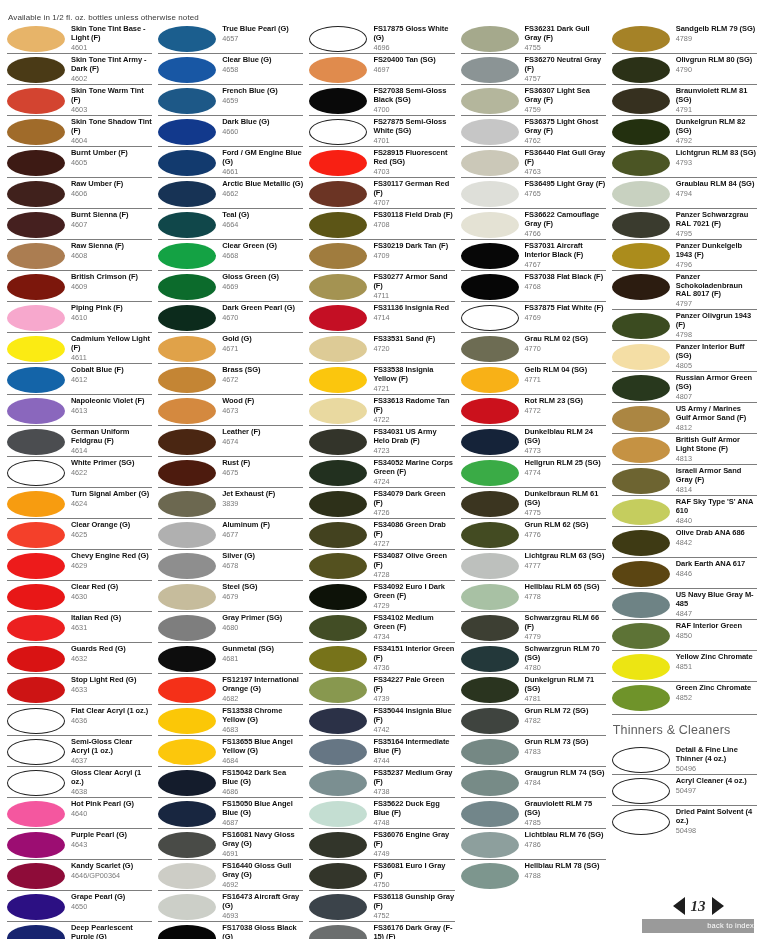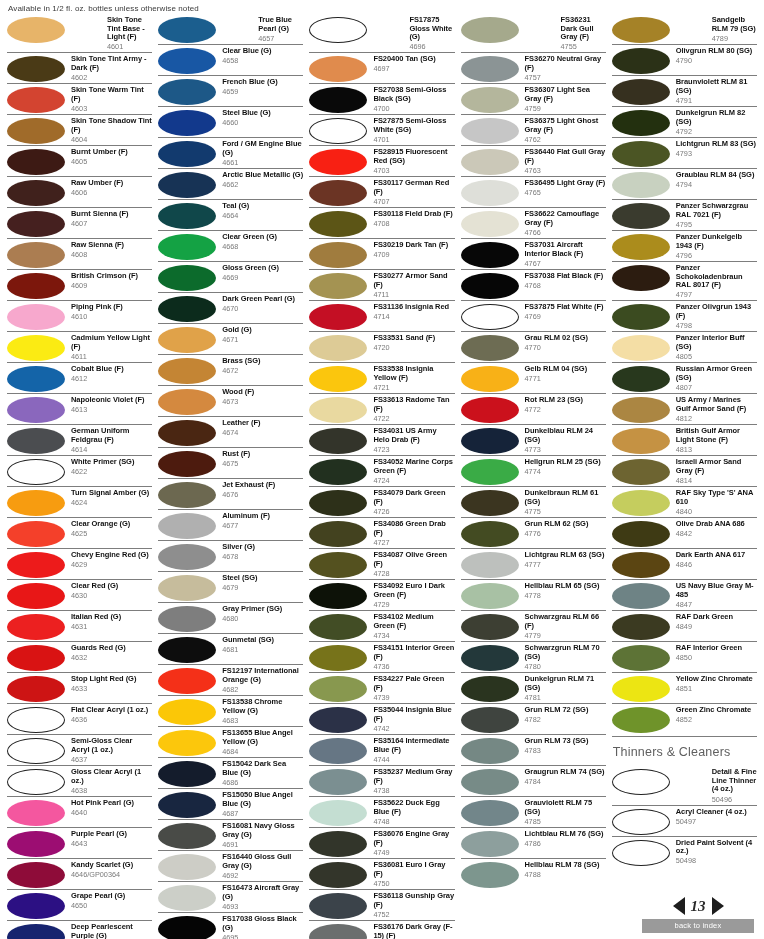--- a/index.html
+++ b/index.html
@@ -11,7 +11,7 @@
     color:#1a1a1a;
     overflow:hidden;
   }
-  #page { position:relative; width:764px; height:939px; padding:0 4px; }
+  #page { position:relative; width:764px; height:939px; padding:9px 4px; }
 
   .note {
     font-size:8px; color:#3a3a3a; letter-spacing:.1px;

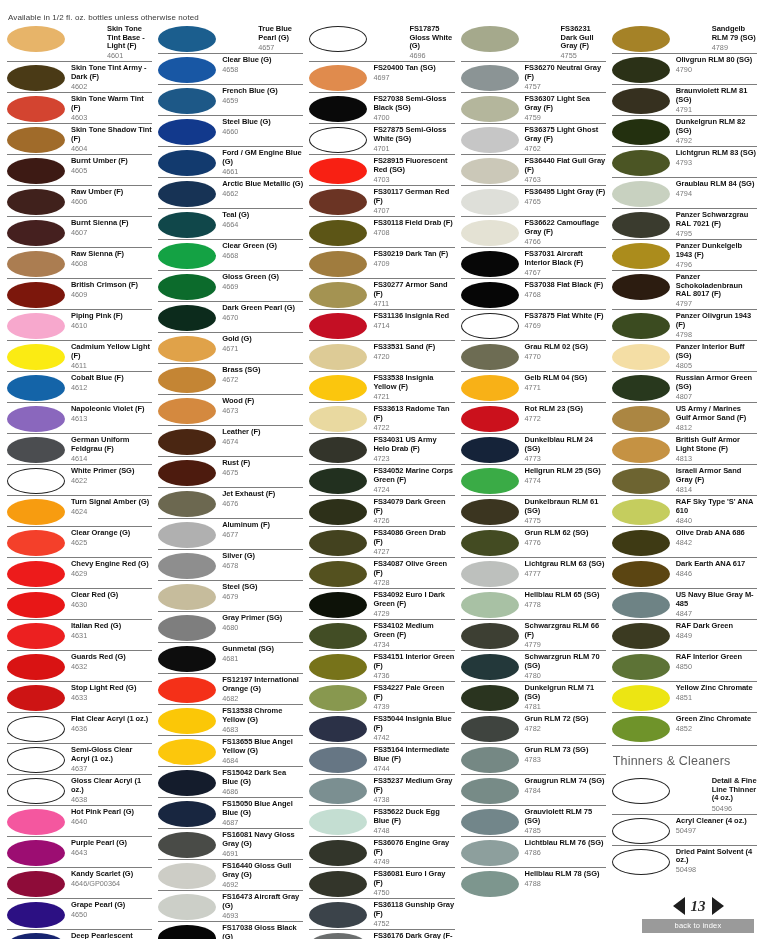--- a/index.html
+++ b/index.html
@@ -27,7 +27,7 @@
     padding:2px 0 1px 0;
     overflow:hidden;
   }
-  .row.first { border-top:none;gap:36px; }
+  .row.first { border-top:none; }
 
   .swatch-wrap { width:62px; flex:0 0 62px; padding-top:1px; }
   .swatch {

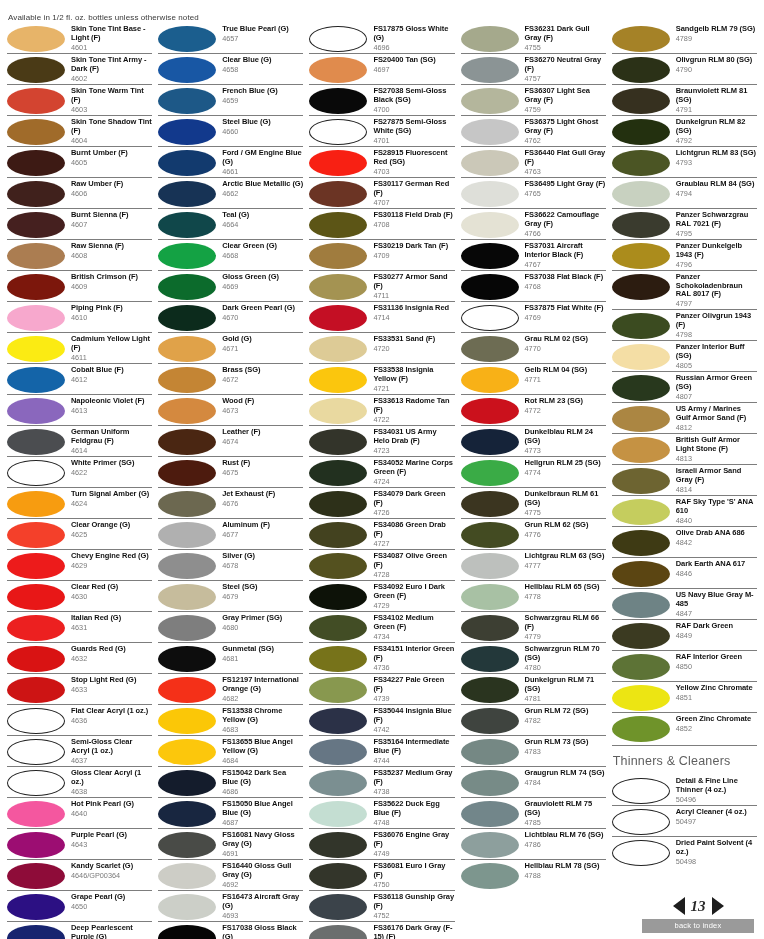--- a/index.html
+++ b/index.html
@@ -380,7 +380,7 @@
             <span class="swatch" style="background: rgb(18, 57, 140);"></span>
           </div>
           <div class="info">
-            <div class="pname">Steel Blue (G)</div>
+            <div class="pname">Dark Blue (G)</div>
             <div class="pcode">4660</div>
           </div>
         </div>

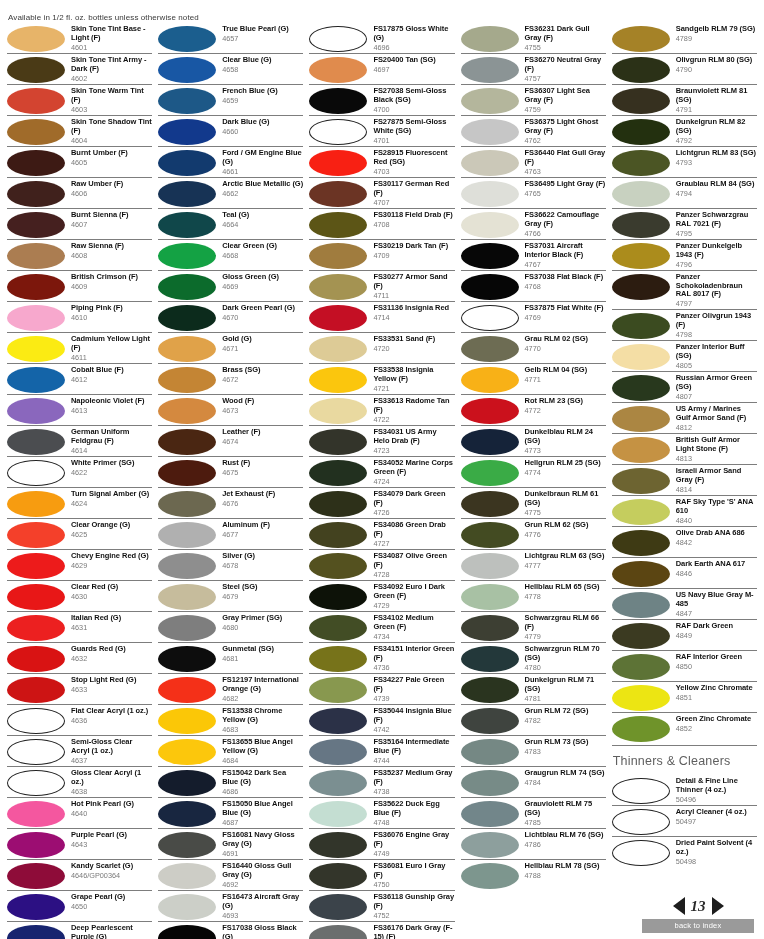--- a/index.html
+++ b/index.html
@@ -489,7 +489,7 @@
           </div>
           <div class="info">
             <div class="pname">Jet Exhaust (F)</div>
-            <div class="pcode">4676</div>
+            <div class="pcode">3839</div>
           </div>
         </div>
         <div class="row">

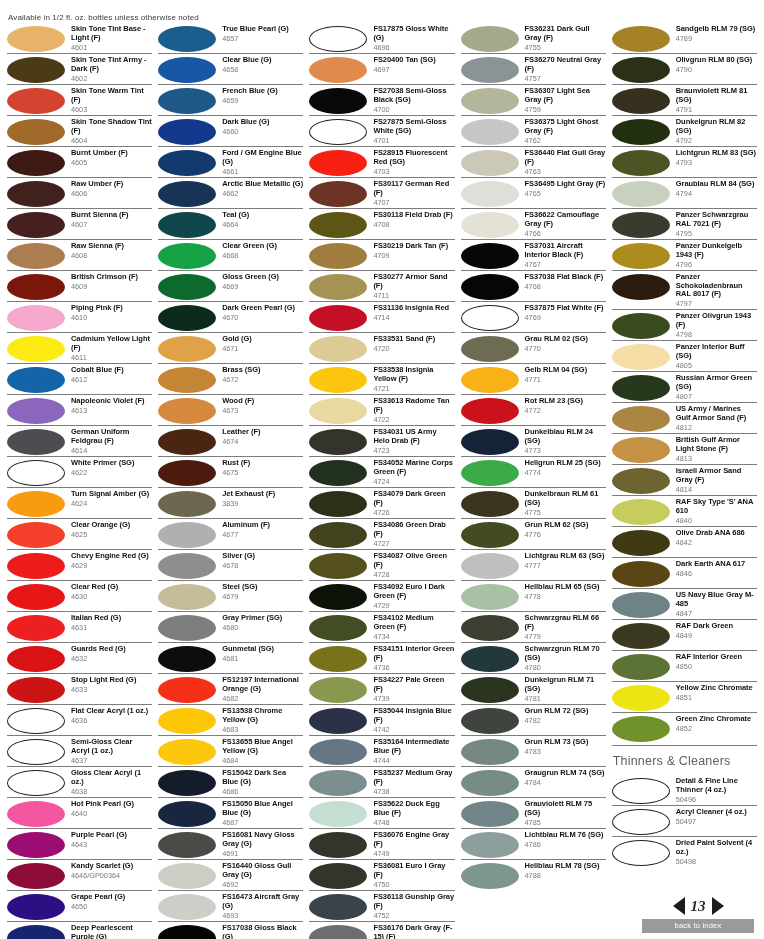--- a/index.html
+++ b/index.html
@@ -1319,15 +1319,6 @@
         </div>
         <div class="row">
           <div class="swatch-wrap">
-            <span class="swatch" style="background: rgb(59, 58, 33);"></span>
-          </div>
-          <div class="info">
-            <div class="pname">RAF Dark Green</div>
-            <div class="pcode">4849</div>
-          </div>
-        </div>
-        <div class="row">
-          <div class="swatch-wrap">
             <span class="swatch" style="background: rgb(93, 115, 54);"></span>
           </div>
           <div class="info">

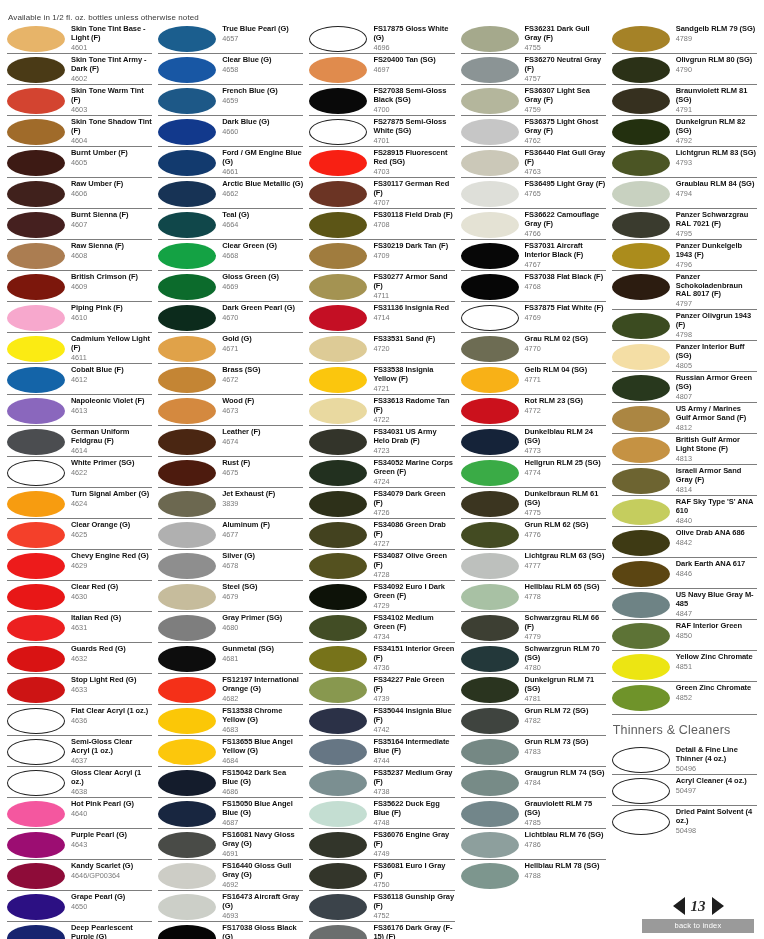--- a/index.html
+++ b/index.html
@@ -52,7 +52,7 @@
 
   .pager {
     position:absolute; right:10px; bottom:6px;
-    width:112px; text-align:center;
+    width:112px; text-align:right;
   }
   .pager-arrows {
     display:flex; align-items:center; justify-content:center; gap:6px;

